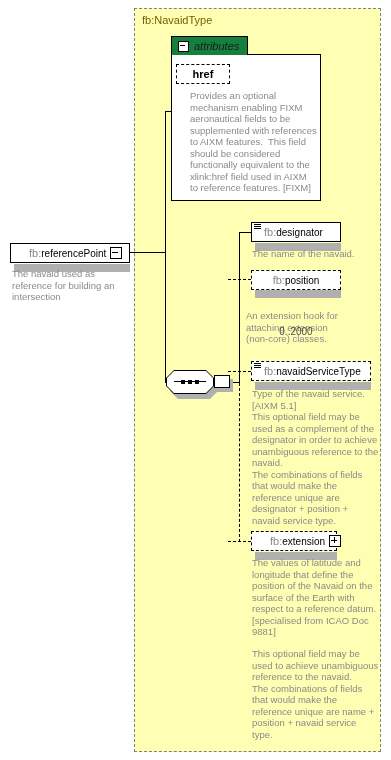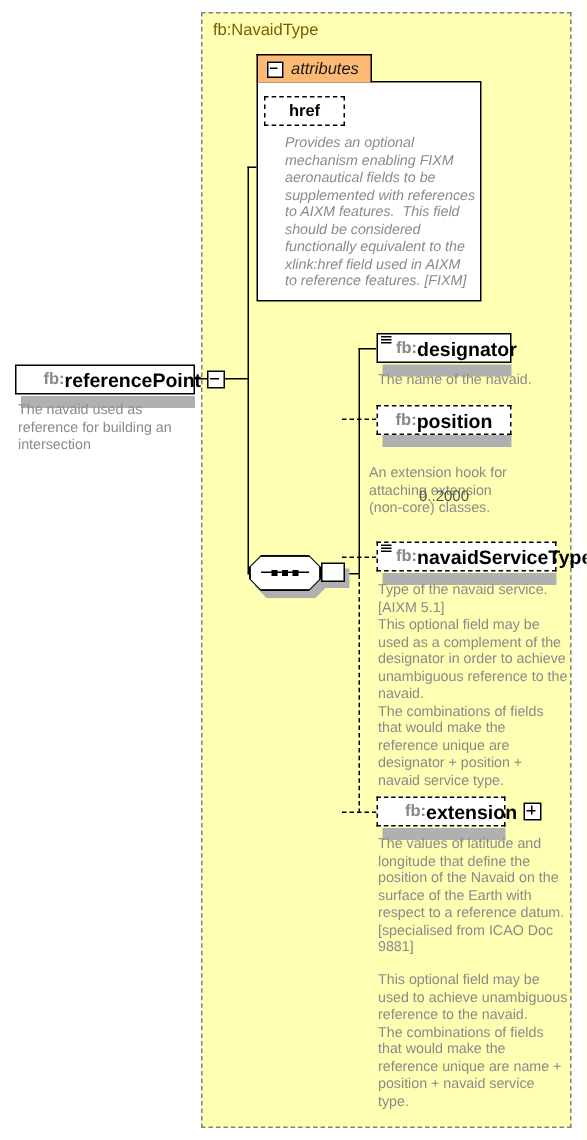--- a/index.html
+++ b/index.html
@@ -44,7 +44,7 @@
     top: 36px;
     height: 19px;
     padding: 0 8px 0 6px;
-    background: #fdba74;
+    background: #15803d;
     border: 1px solid #000000;
     border-bottom: none;
     box-sizing: border-box;

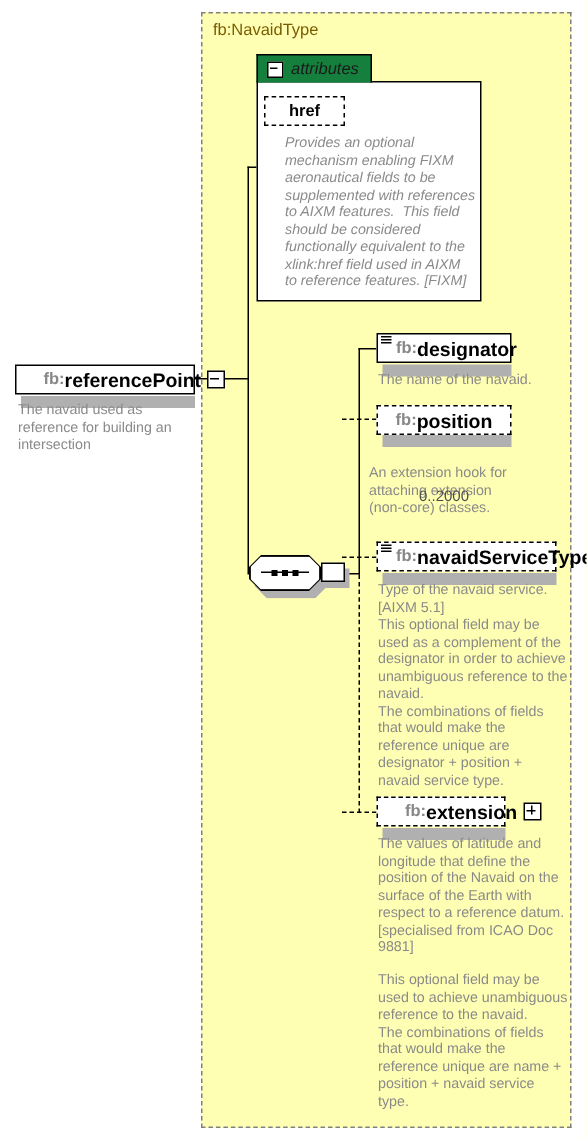--- a/index.html
+++ b/index.html
@@ -338,7 +338,7 @@
 <div class="node dashed" style="left:176px; top:64px; width:54px; justify-content:center;">
   <span class="attr-nm">href</span>
 </div>
-<div class="doc" style="left:190px; top:90px; width:128px;font-style:italic;">Provides an optional
+<div class="doc" style="left:190px; top:90px; width:128px;">Provides an optional
 mechanism enabling FIXM
 aeronautical fields to be
 supplemented with references

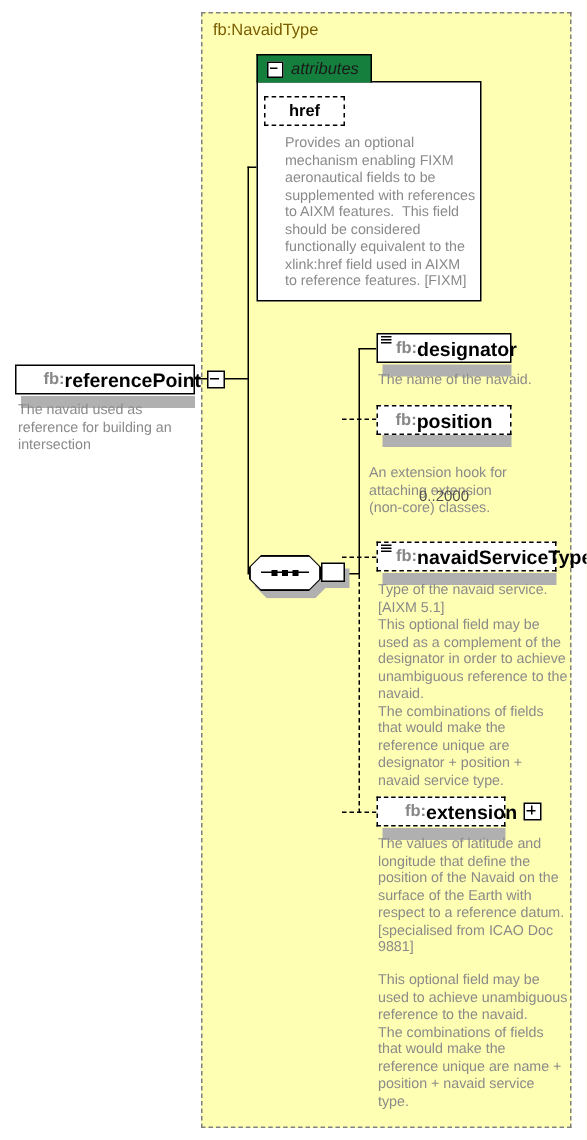--- a/index.html
+++ b/index.html
@@ -110,7 +110,7 @@
   .ns {
     font-size: 11px;
     color: #888888;
-    font-weight: bold;
+    font-weight: normal;
   }
   .nm {
     font-size: 13px;

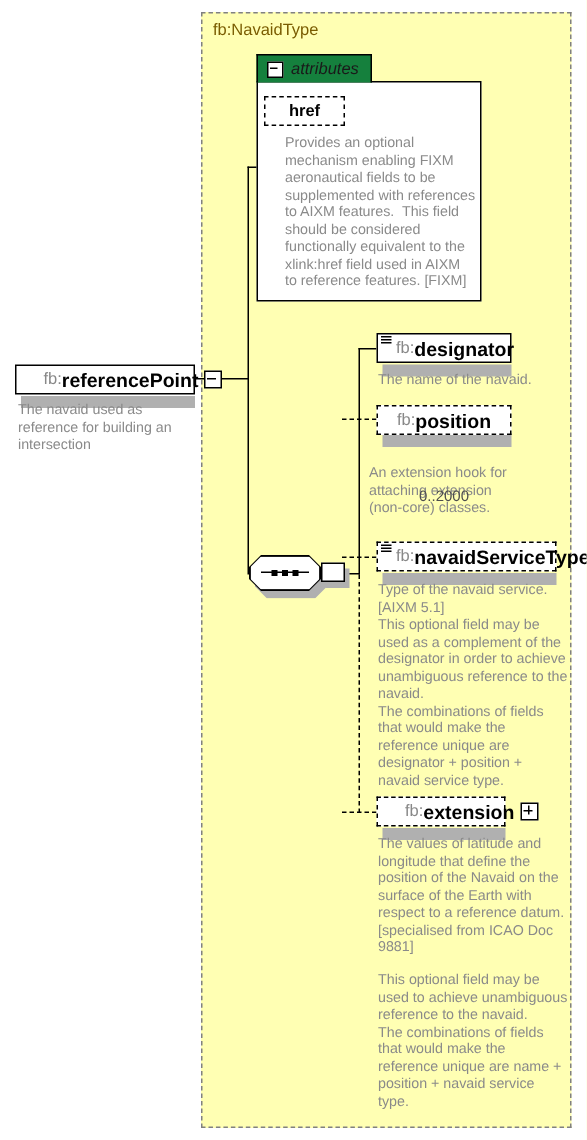--- a/index.html
+++ b/index.html
@@ -113,9 +113,9 @@
     font-weight: normal;
   }
   .nm {
-    font-size: 13px;
+    font-size: 10px;
     color: #000000;
-    font-weight: bold;
+    font-weight: normal;
   }
   .attr-nm {
     font-size: 11px;

